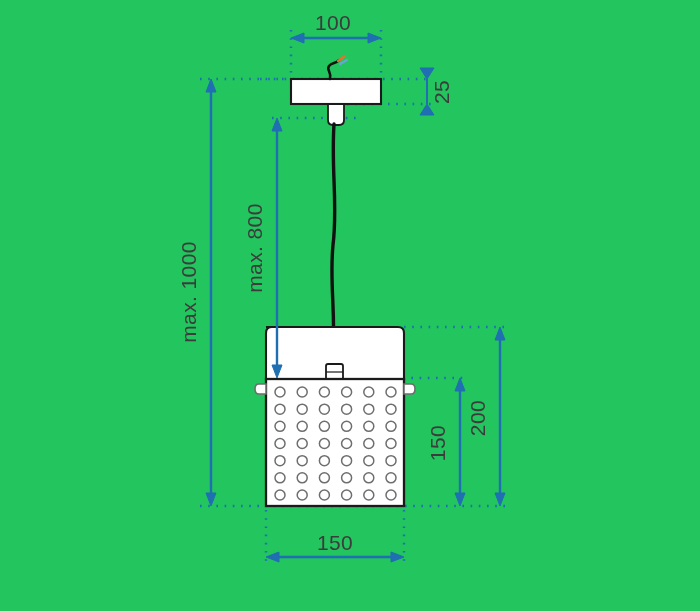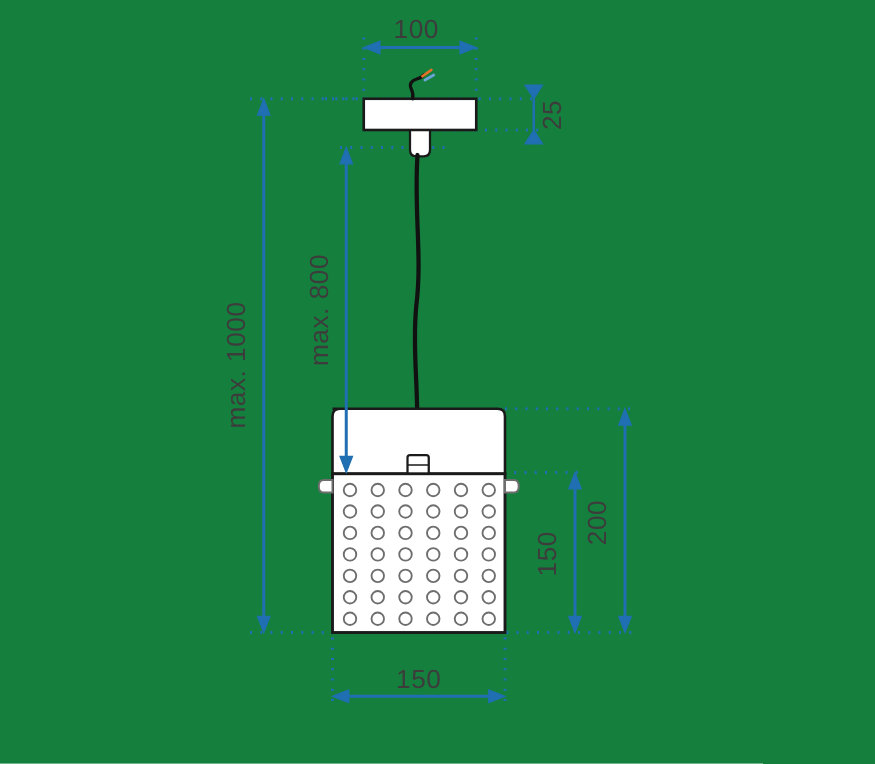--- a/index.html
+++ b/index.html
@@ -18,7 +18,7 @@
     position: relative;
     width: 700px;
     height: 611px;
-    background: #15803d;
+    background: #22c55e;
   }
   #drawing-svg {
     position: absolute;

